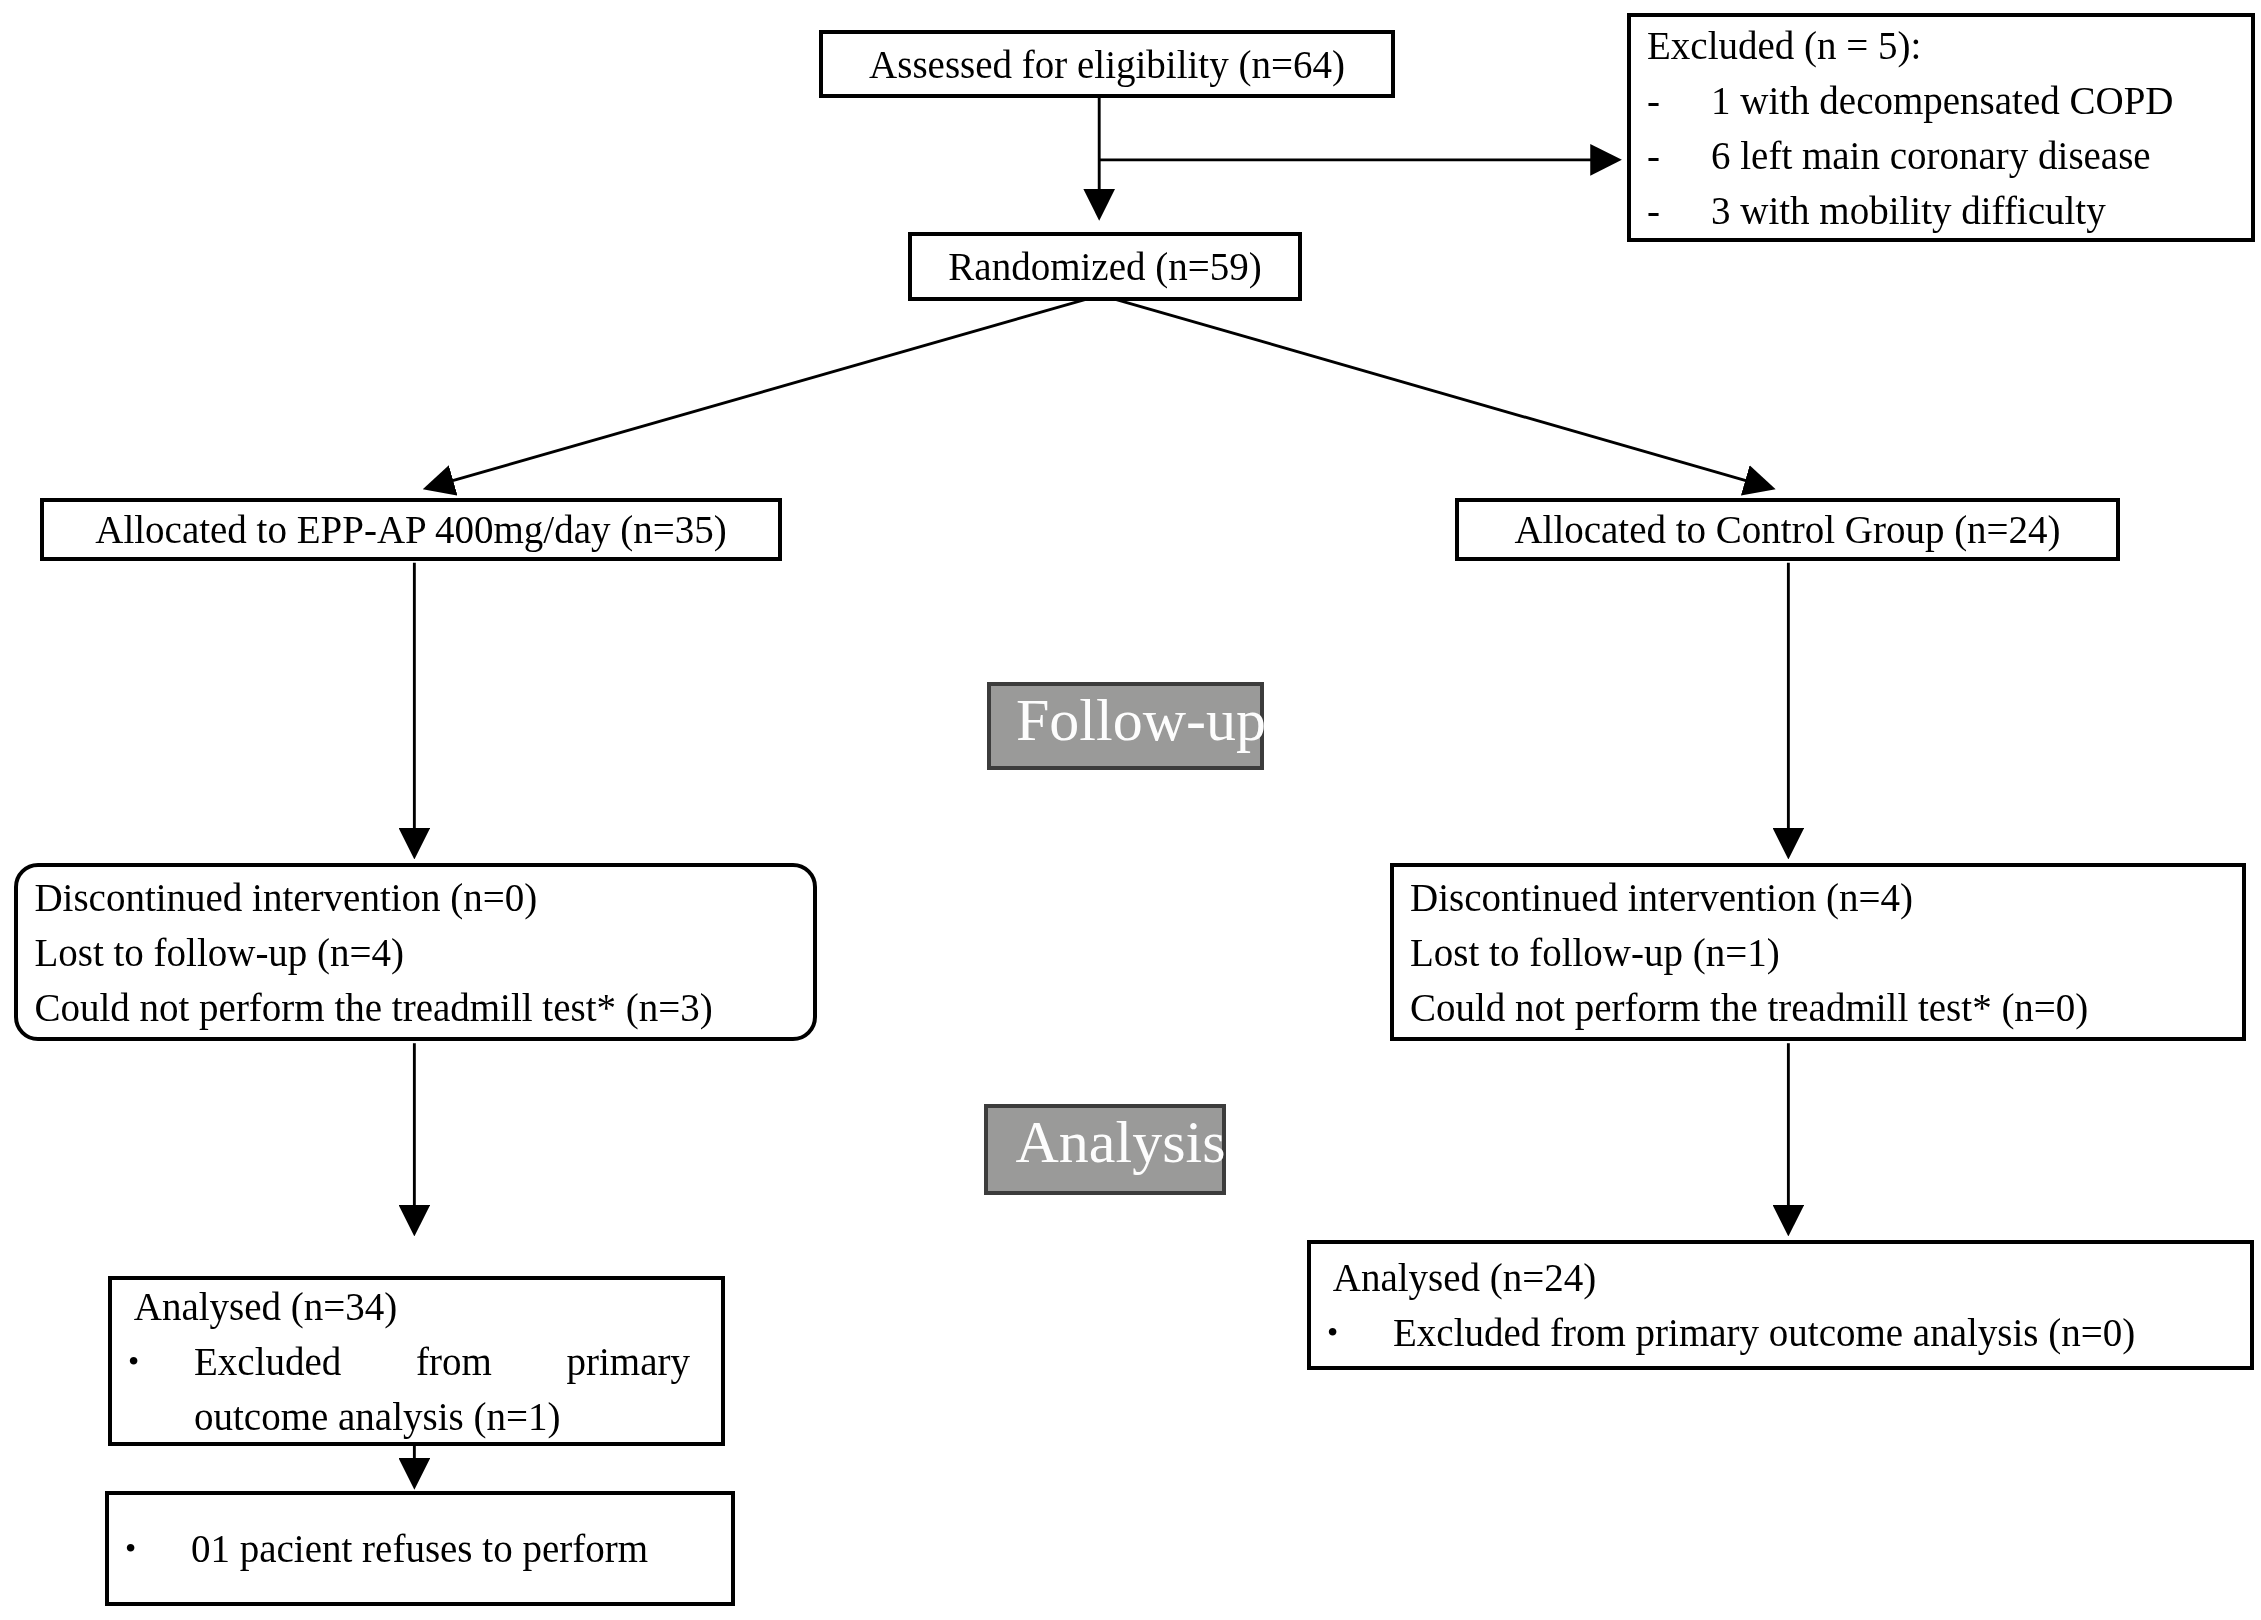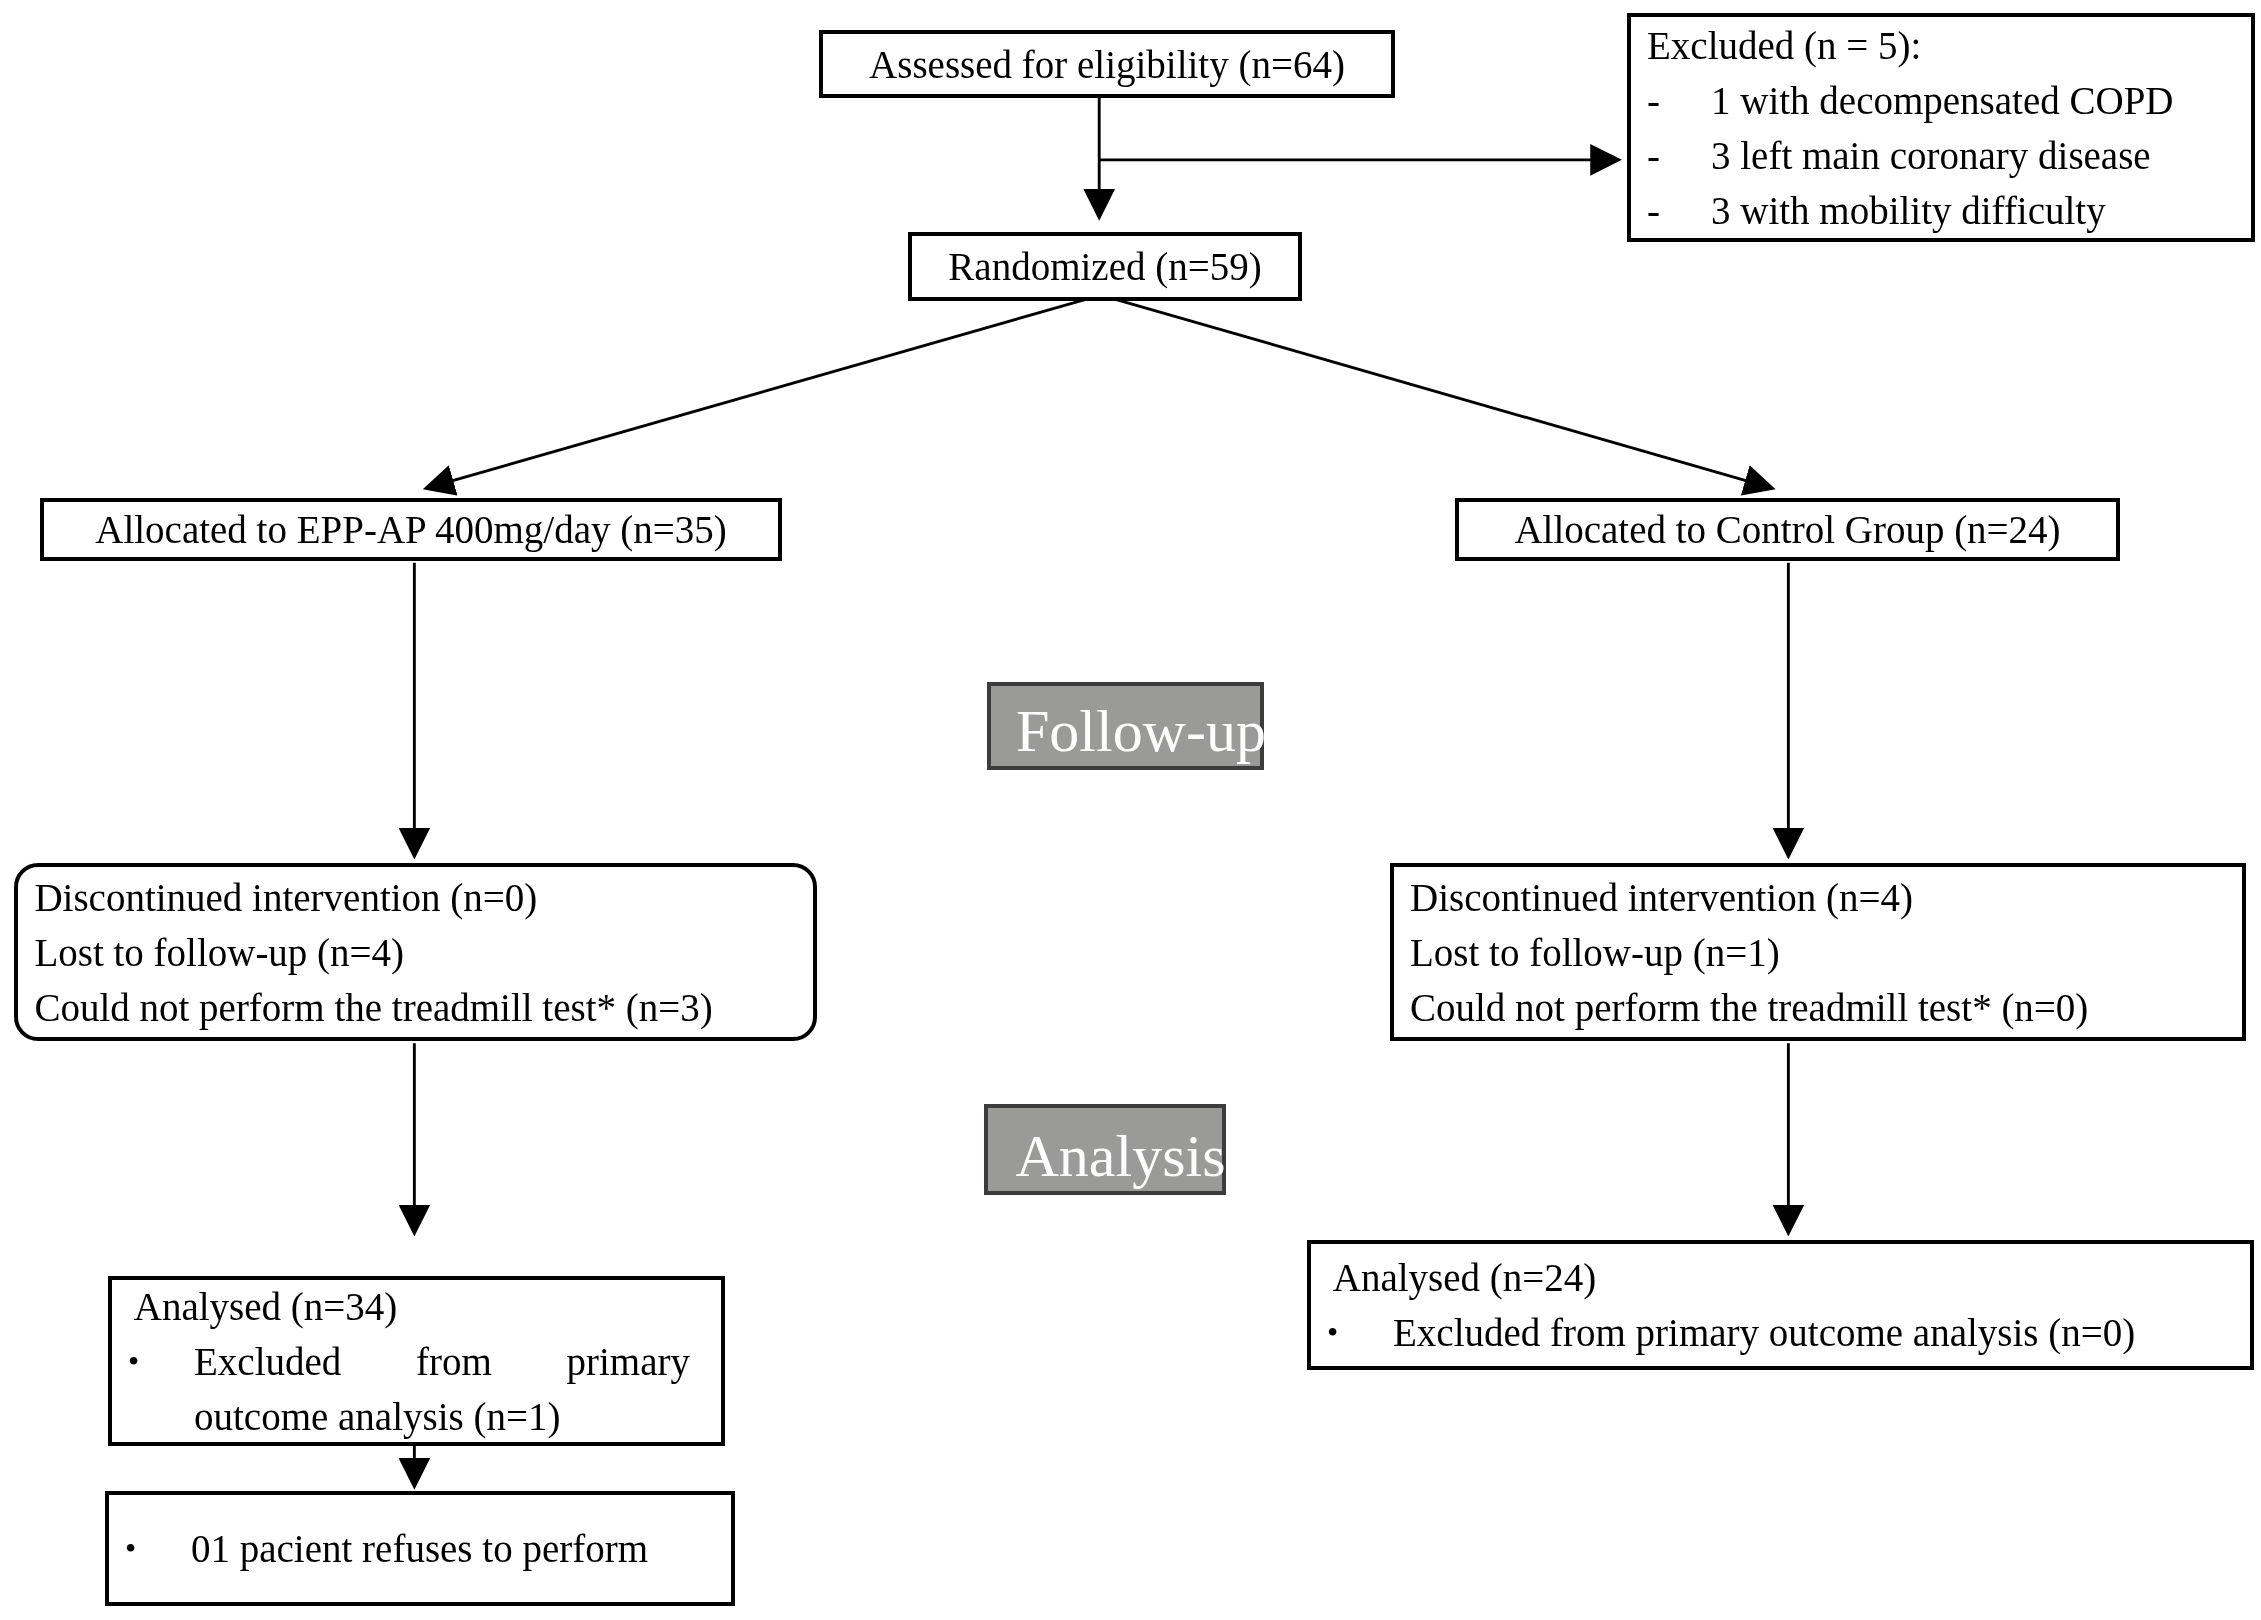--- a/index.html
+++ b/index.html
@@ -98,7 +98,7 @@
       </div>
       <div class="line dash-row">
         <span class="dash-col">-</span>
-        <span>3 left main coronary disease</span>
+        <span>6 left main coronary disease</span>
       </div>
       <div class="line dash-row">
         <span class="dash-col">-</span>

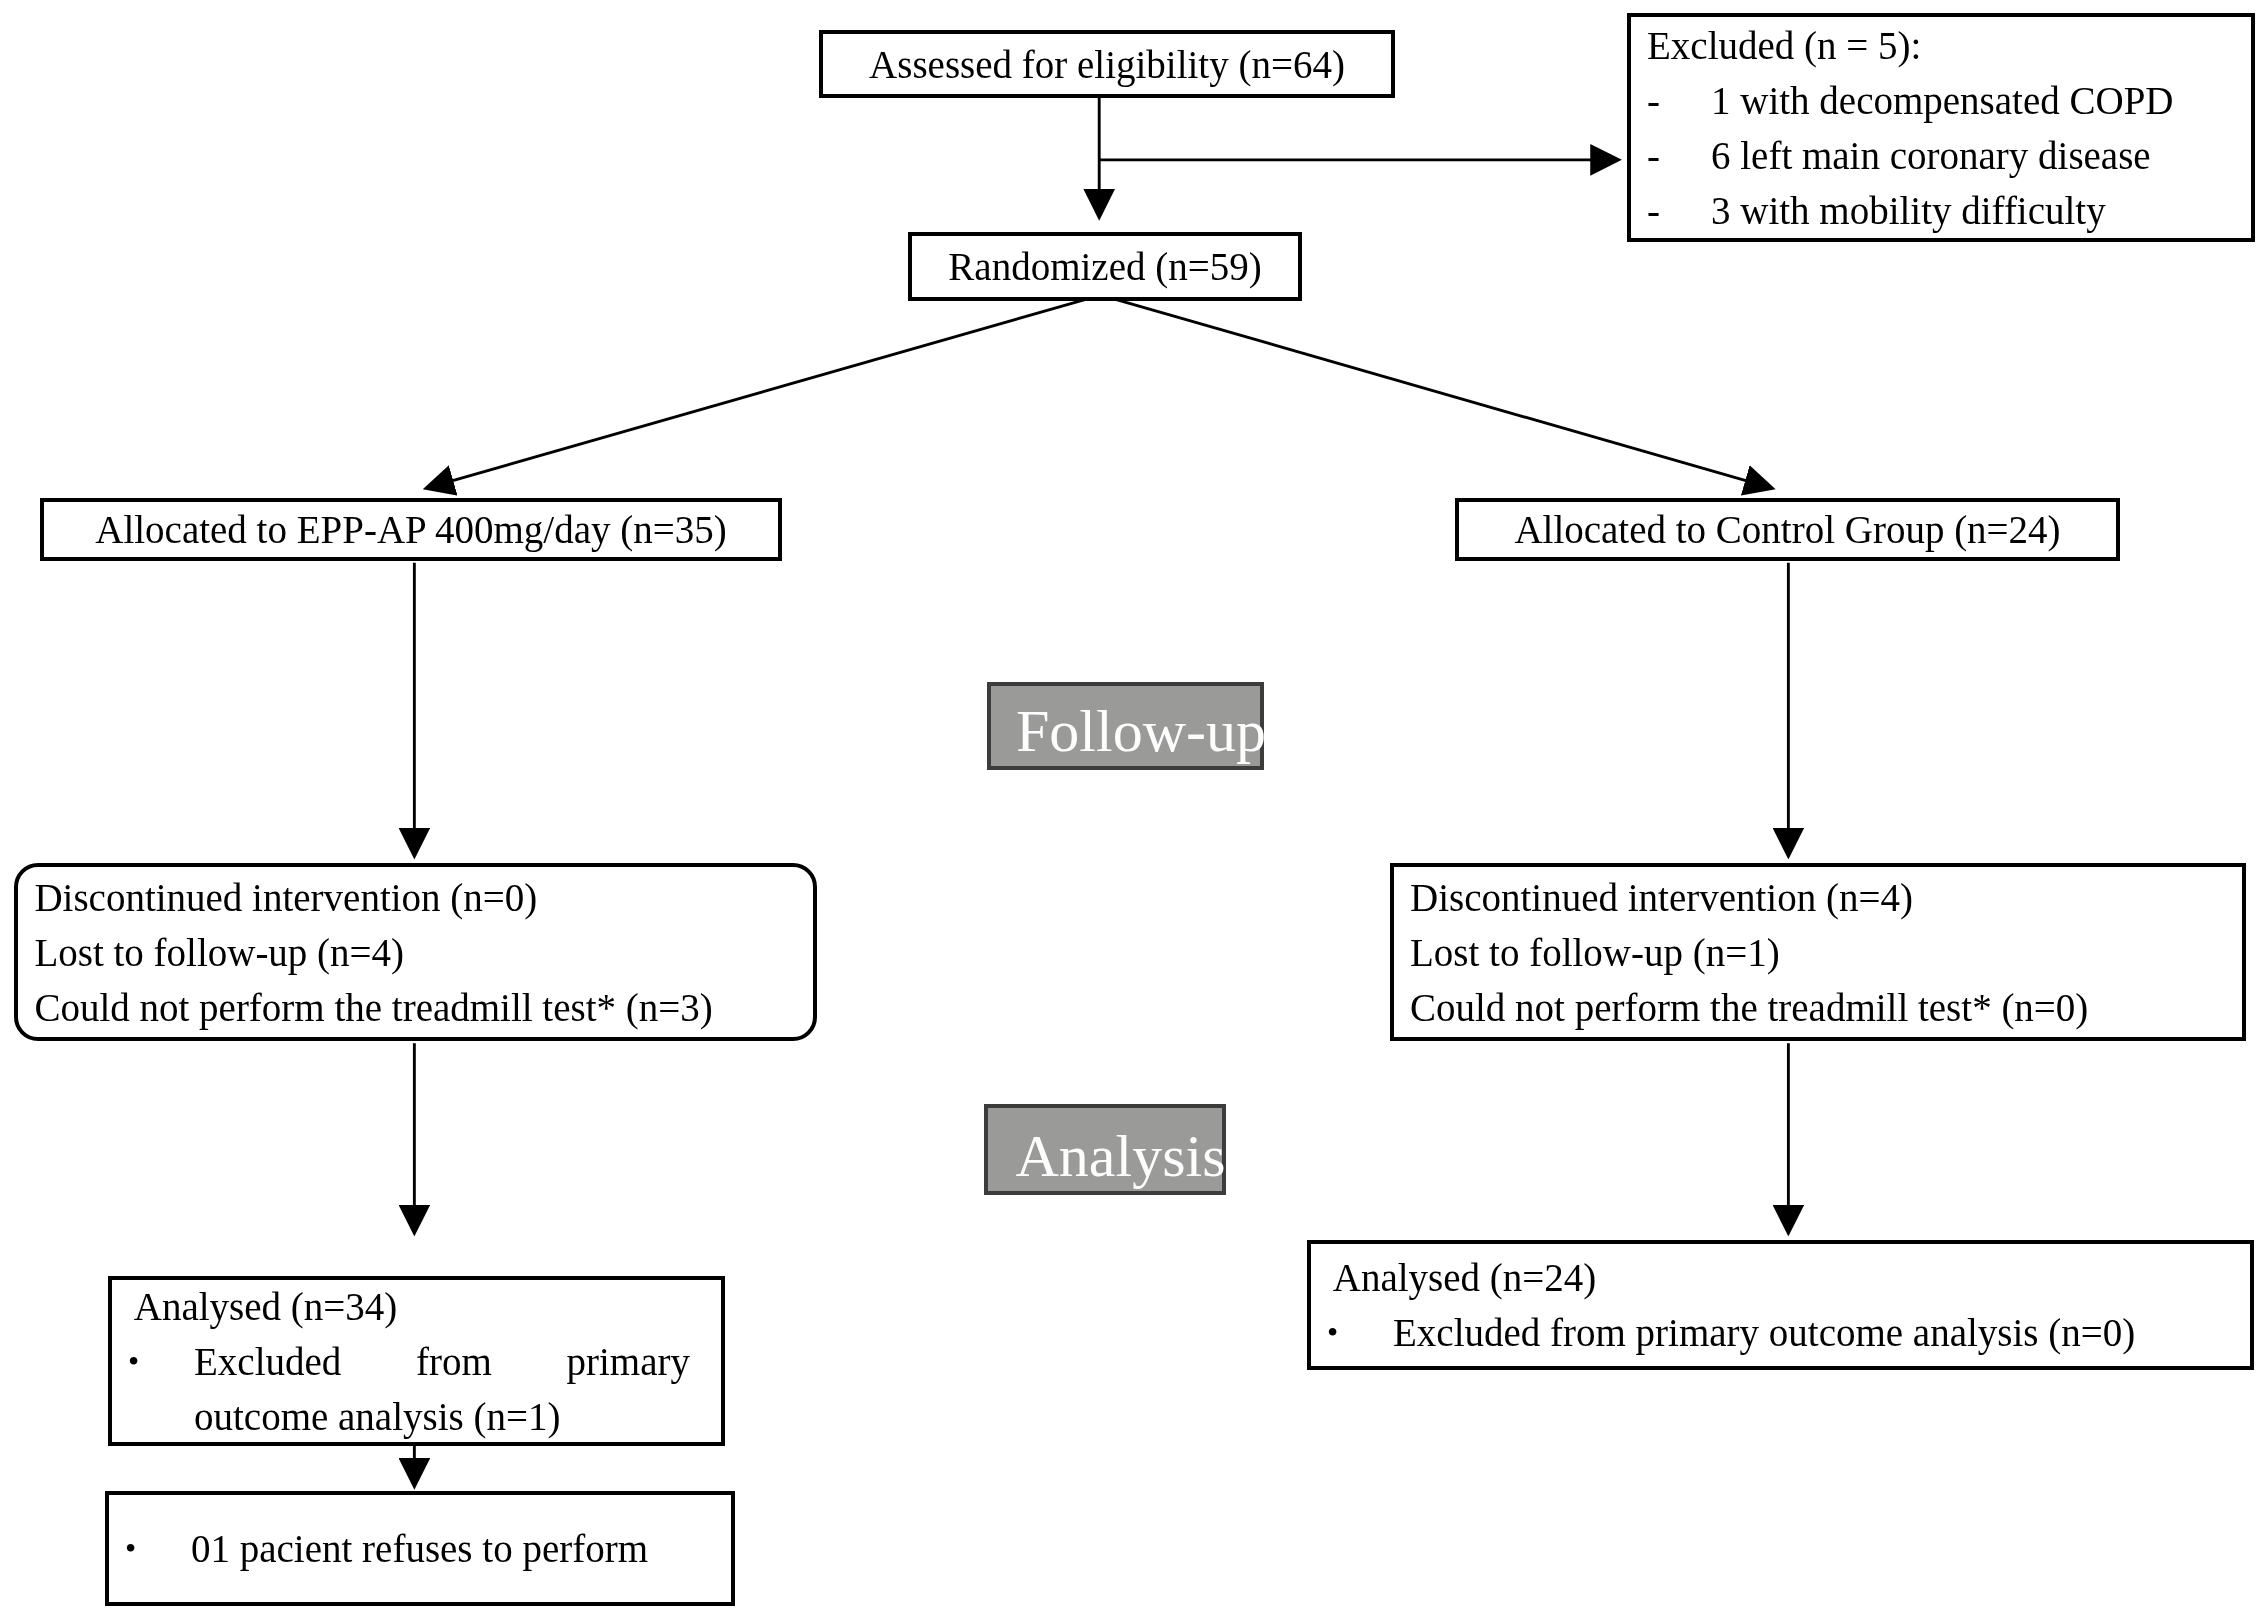--- a/index.html
+++ b/index.html
@@ -55,7 +55,7 @@
     background:var(--stage-fill);
     border:4.3px solid var(--stage-border);
     color:var(--stage-text);
-    display:flex;align-items:flex-end;justify-content:center;
+    display:flex;align-items:flex-start;justify-content:center;
     font-size:60px;
     white-space:nowrap;
     padding-left:31px;

